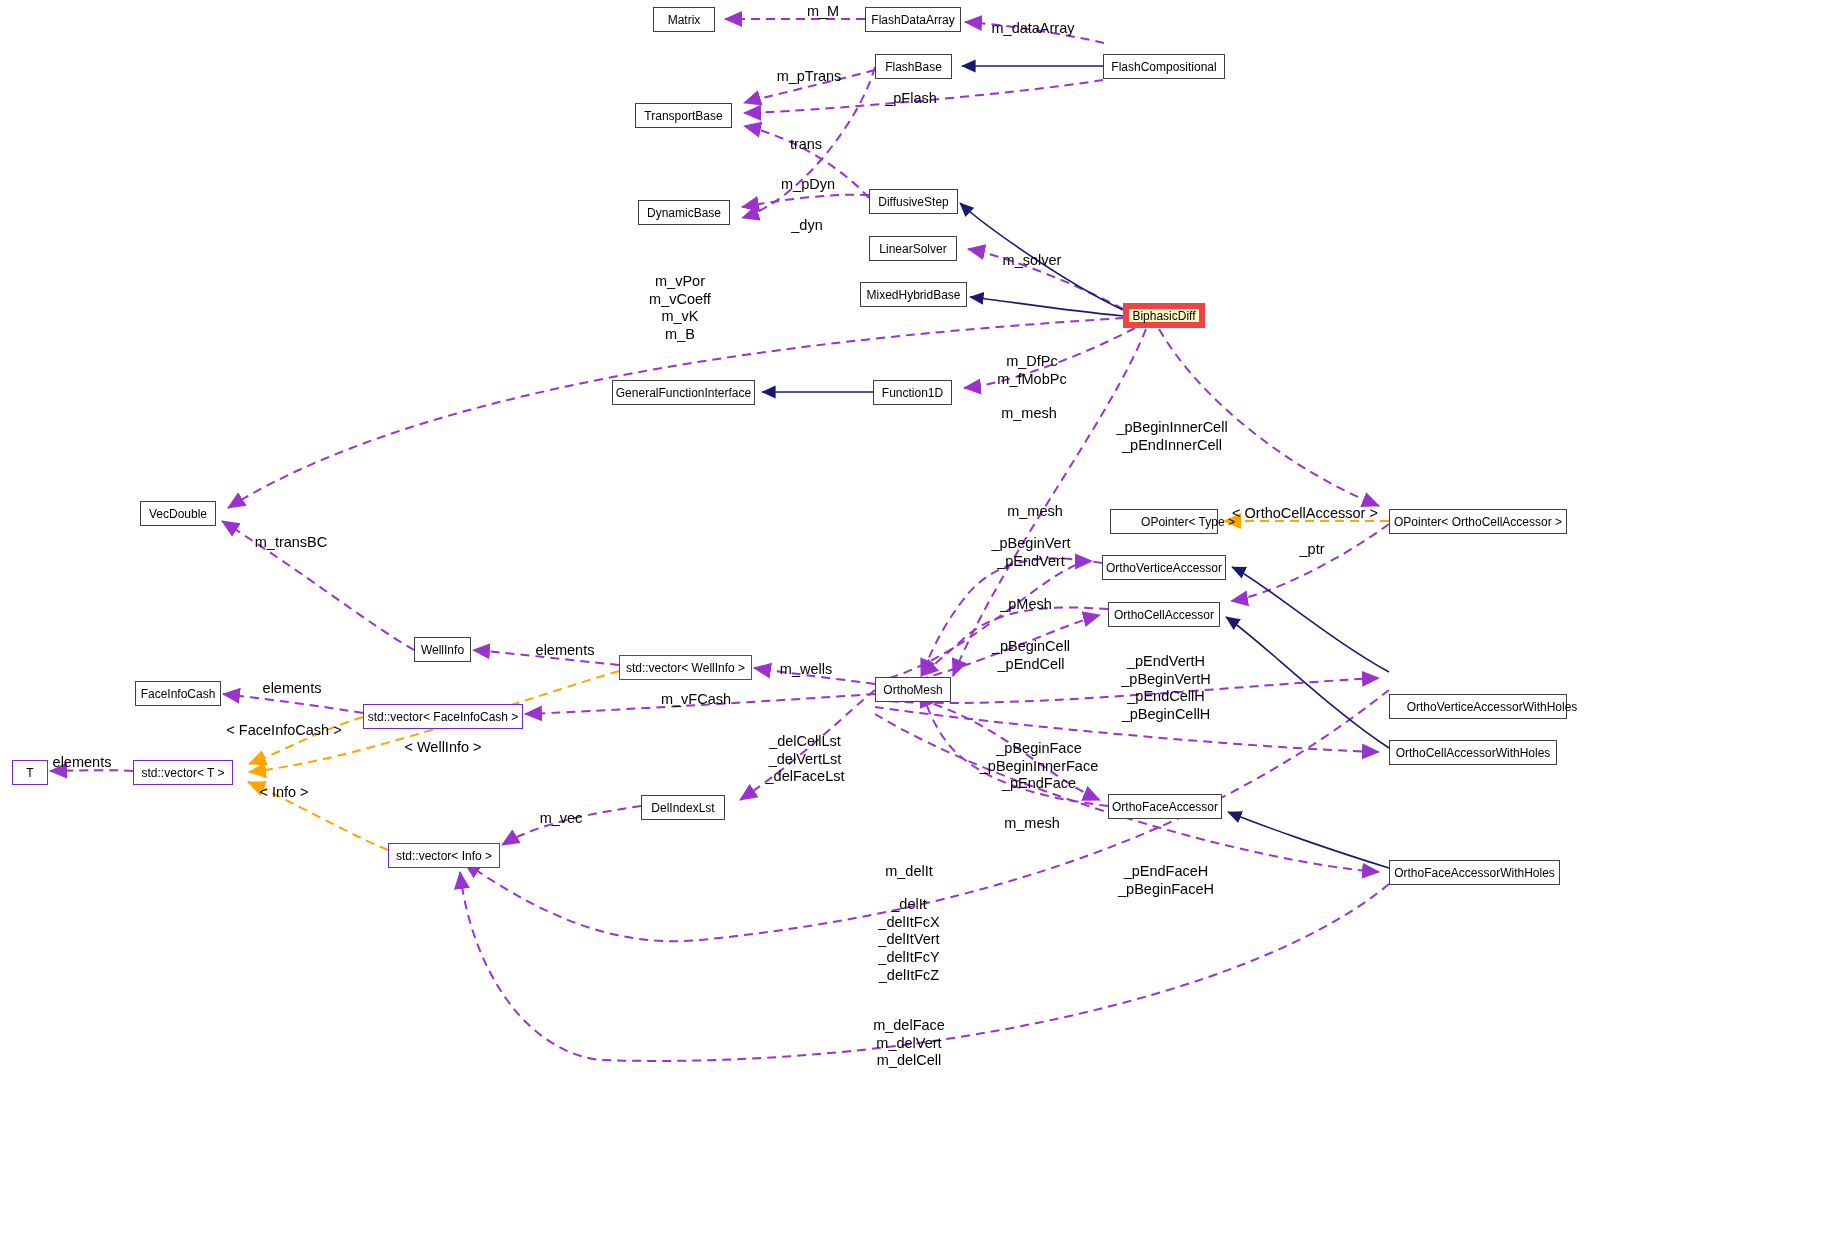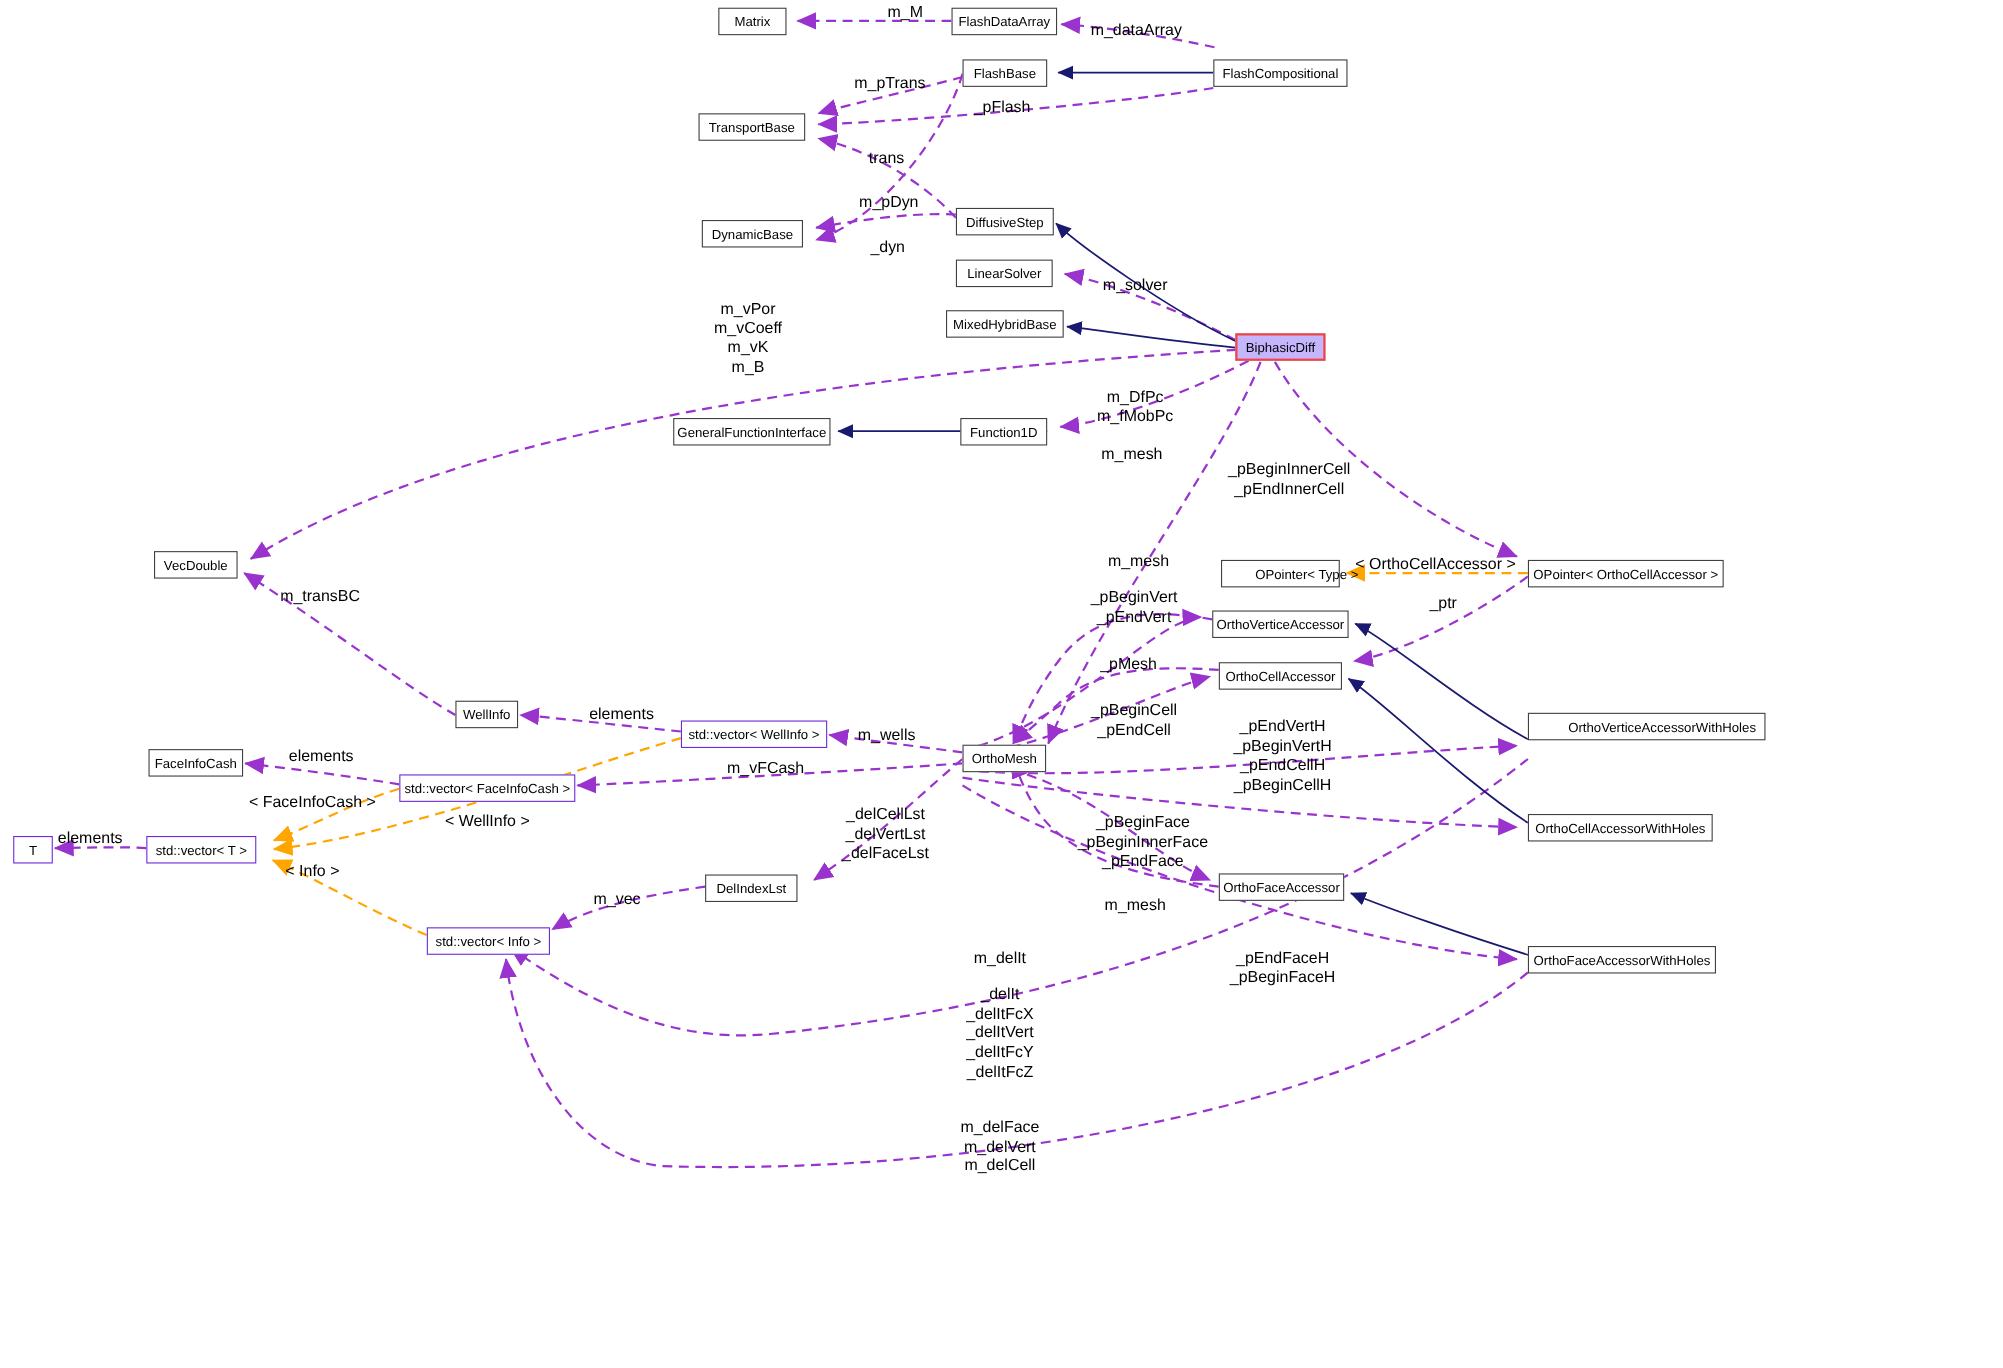--- a/index.html
+++ b/index.html
@@ -19,7 +19,7 @@
     line-height:1;
   }
   .node.tmpl{border:1px solid #6d28d9;color:#000000;}
-  .node.focus{background:#c4b5fd;border:2px solid #ef4444;}
+  .node.focus{background:#fef9c3;border:6px solid #ef4444;}
   .edge-label{
     position:absolute;
     font-size:14.5px;

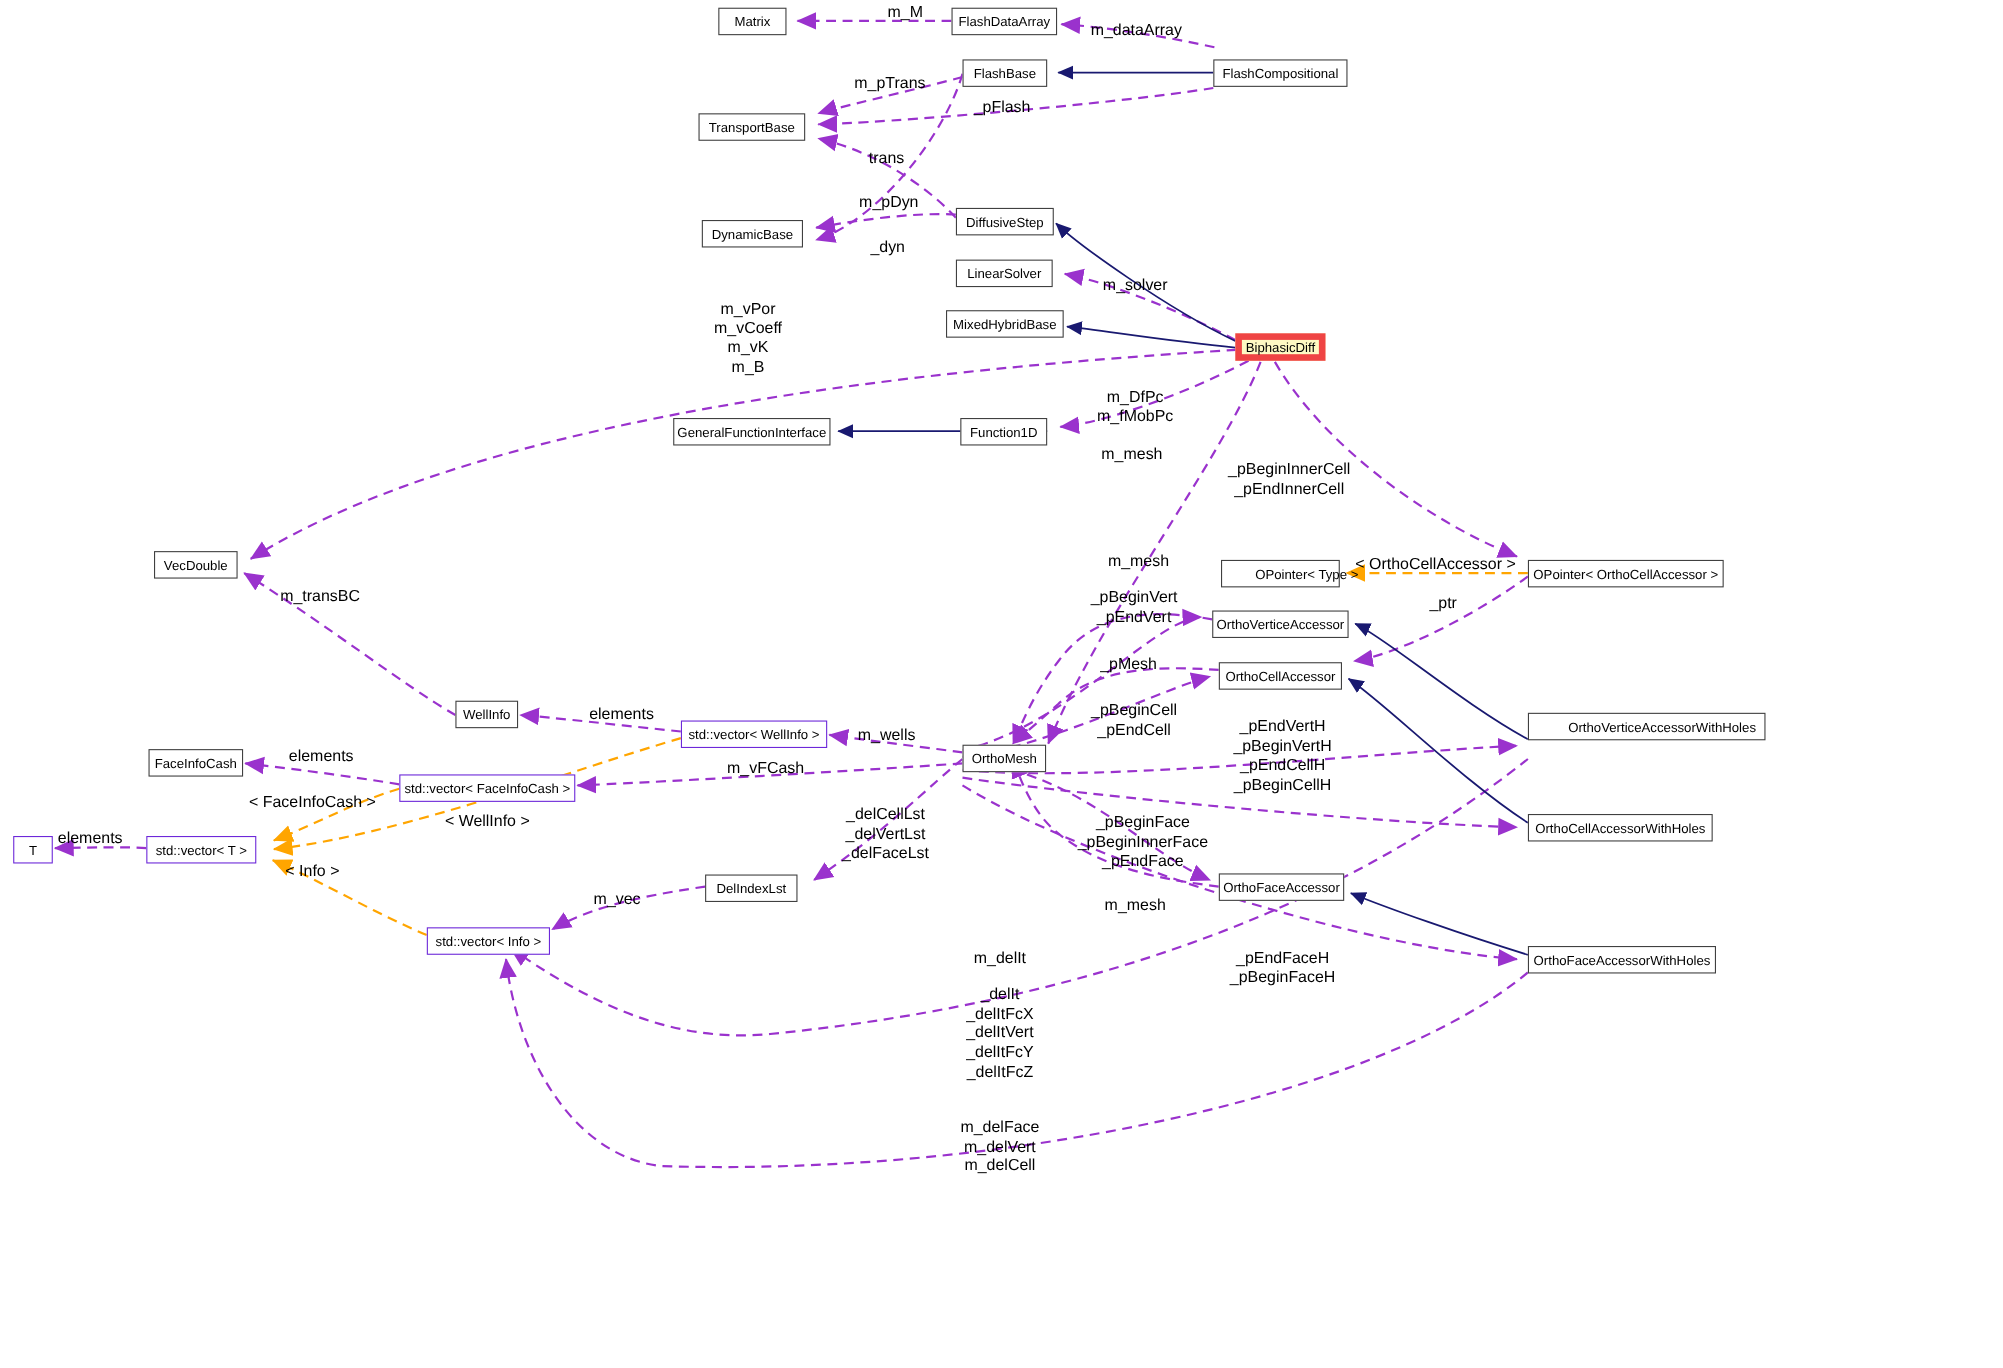--- a/index.html
+++ b/index.html
@@ -161,7 +161,7 @@
   <div class="node" style="left:875px;top:677px;width:76px;height:25px;">
       <span>OrthoMesh</span>
     </div>
-  <div class="node" style="left:1389px;top:648px;width:216px;height:25px;padding-left:28px;">
+  <div class="node" style="left:1389px;top:694px;width:178px;height:25px;padding-left:28px;">
       <span>OrthoVerticeAccessorWithHoles</span>
     </div>
   <div class="node" style="left:135px;top:681px;width:86px;height:25px;">

